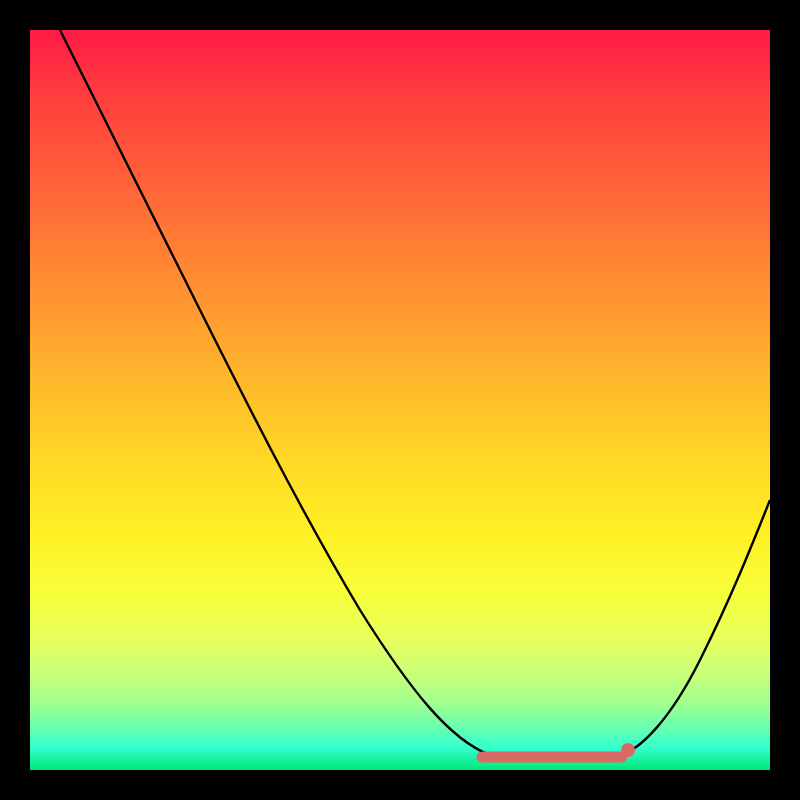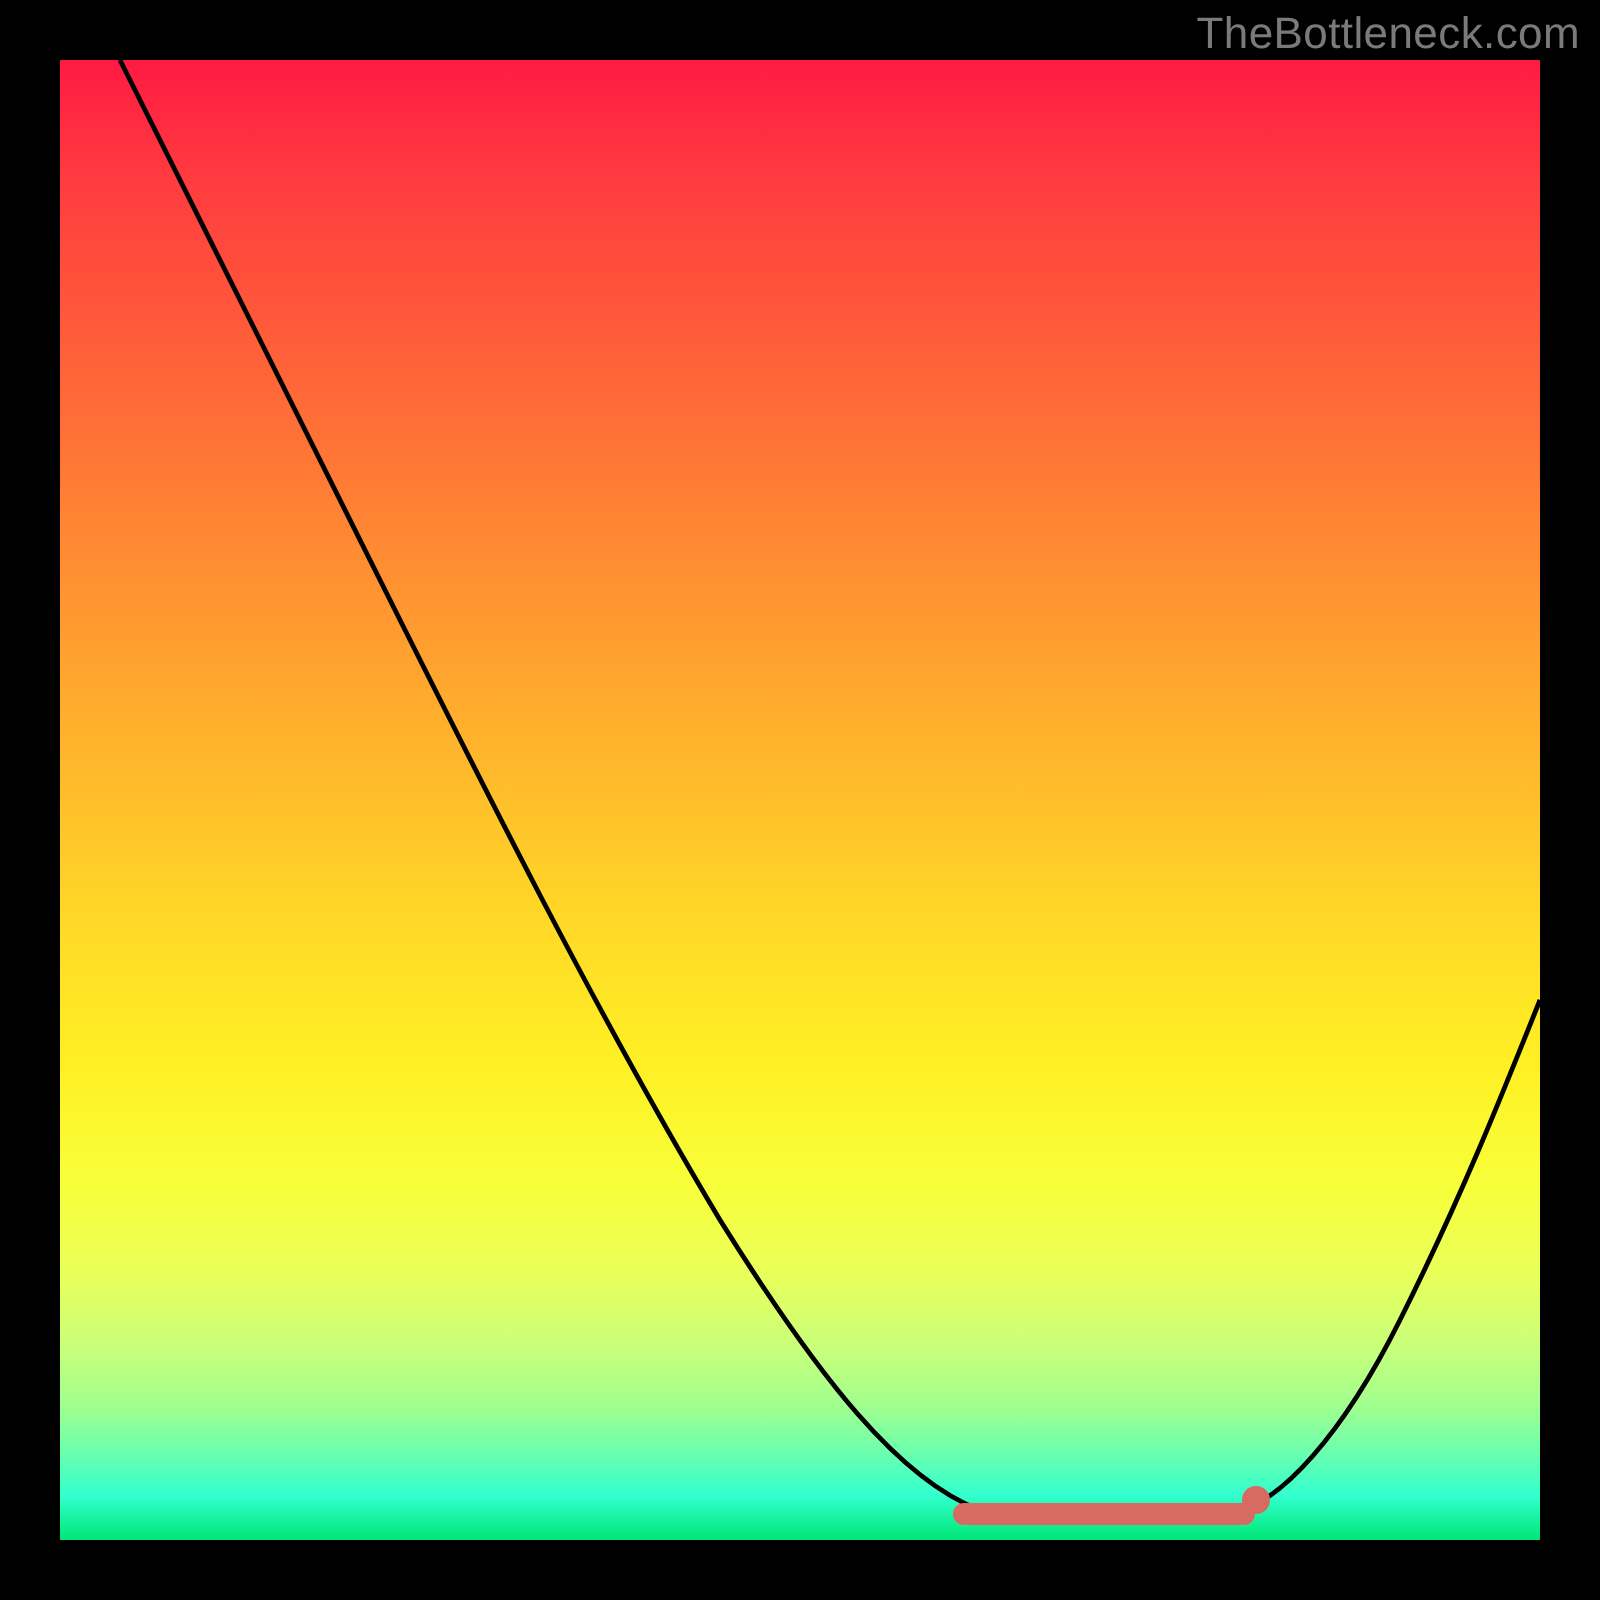--- a/index.html
+++ b/index.html
@@ -78,7 +78,6 @@
       <circle cx="598" cy="720" r="7" fill="#d86a63"></circle>
     </svg>
   </div>
-  <div class="attribution">TheBottleneck.com</div>
 </div>
 
 </body></html>

